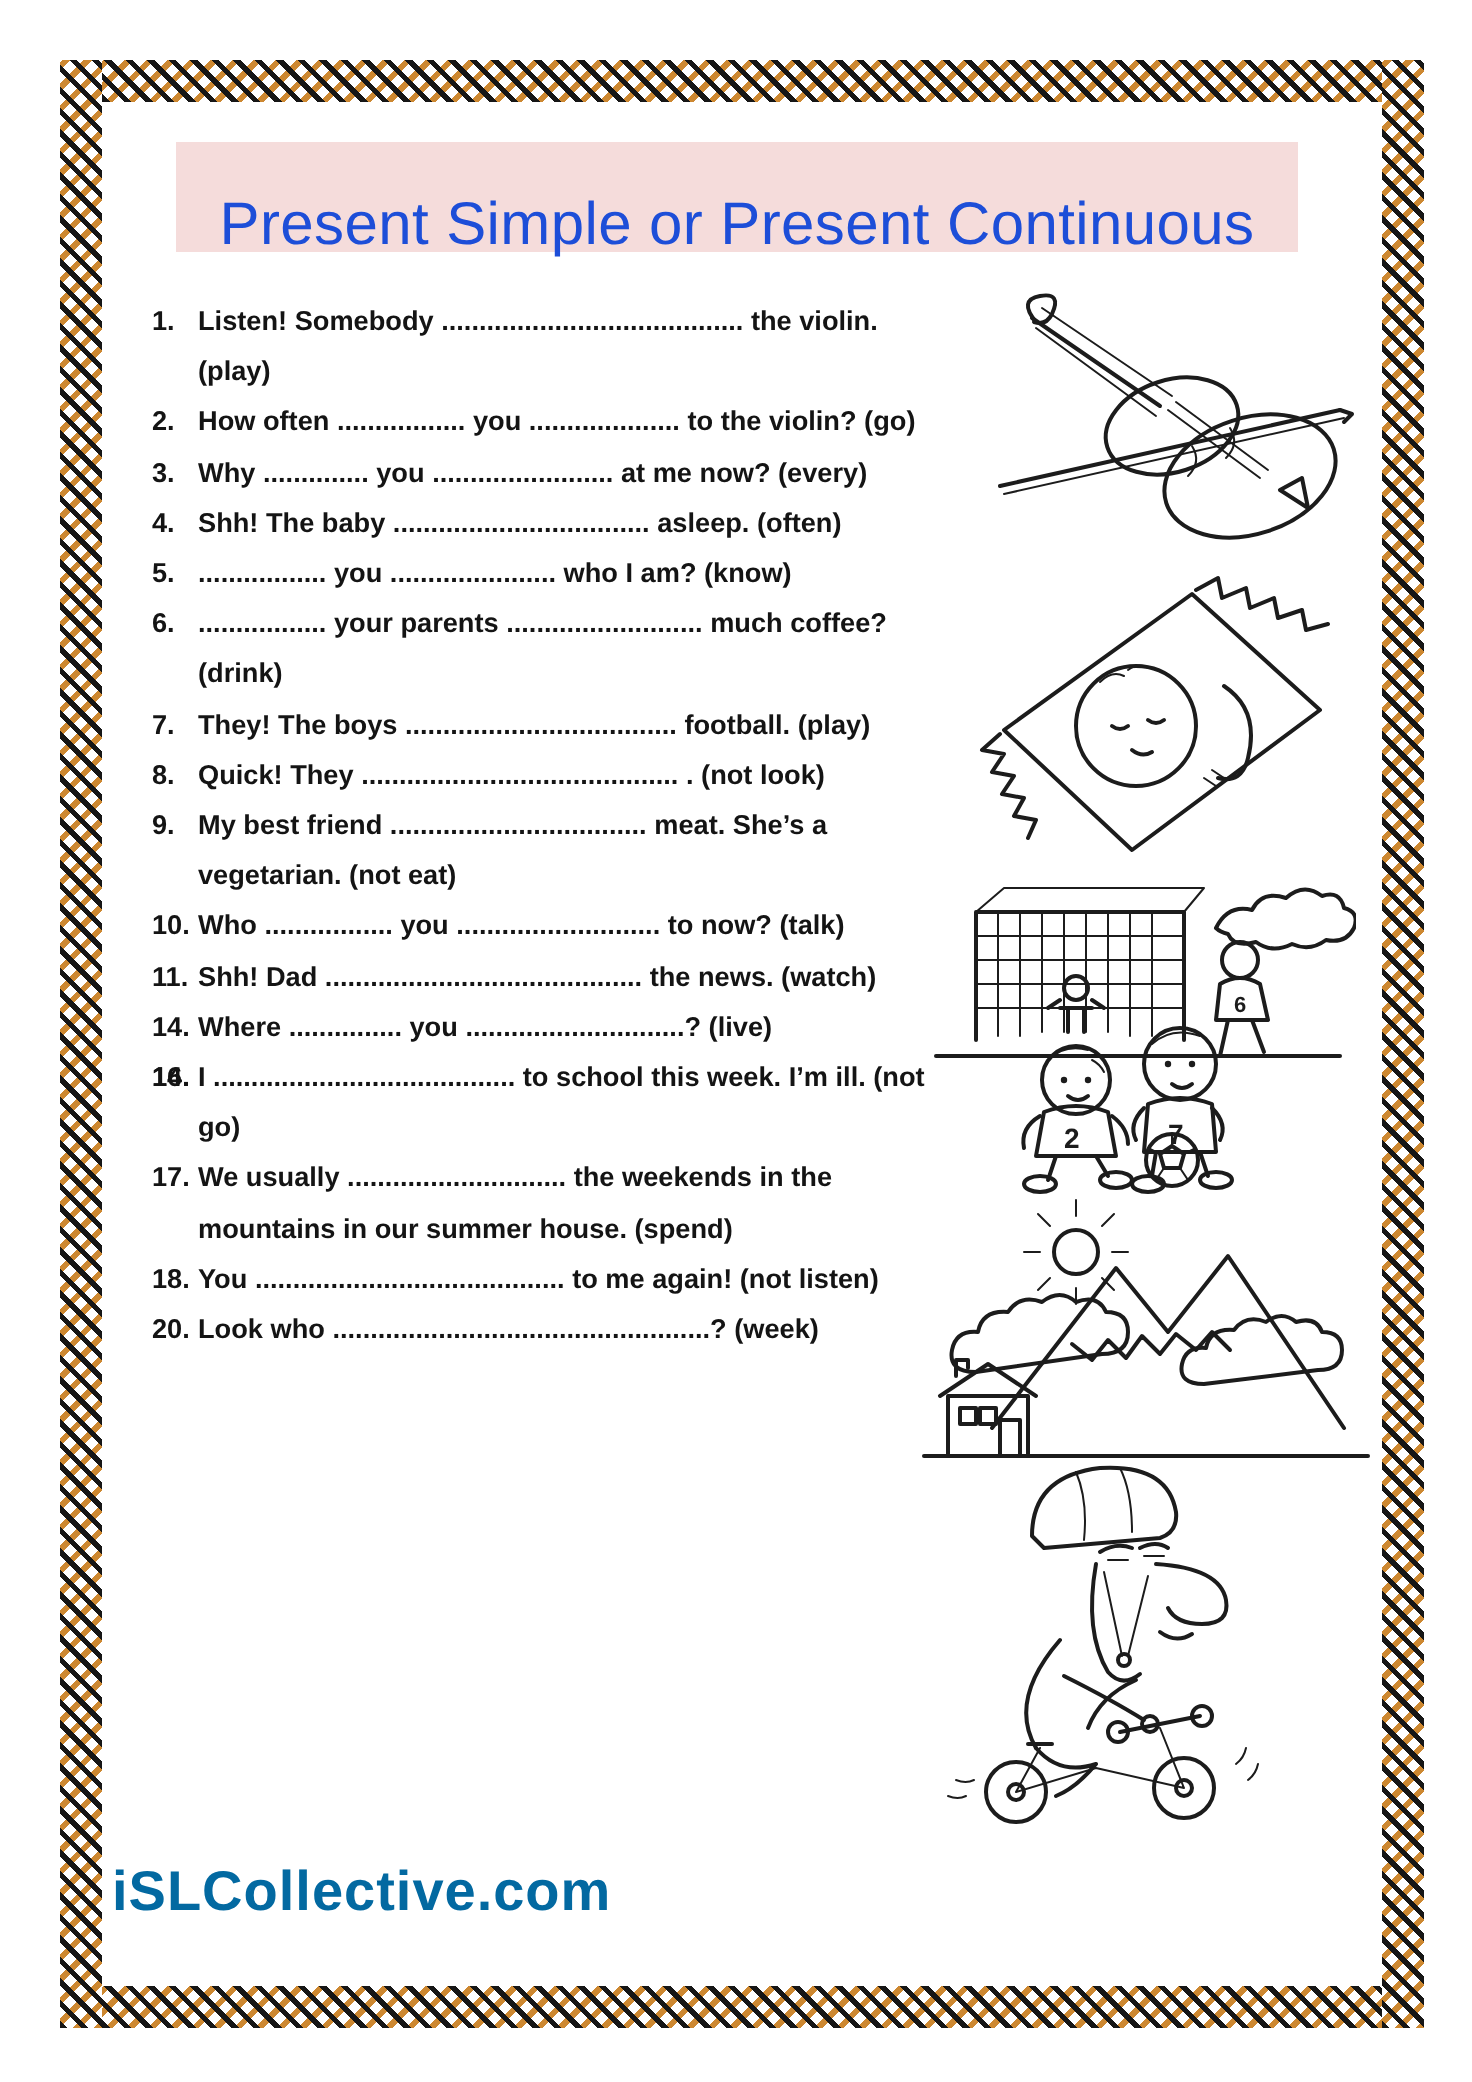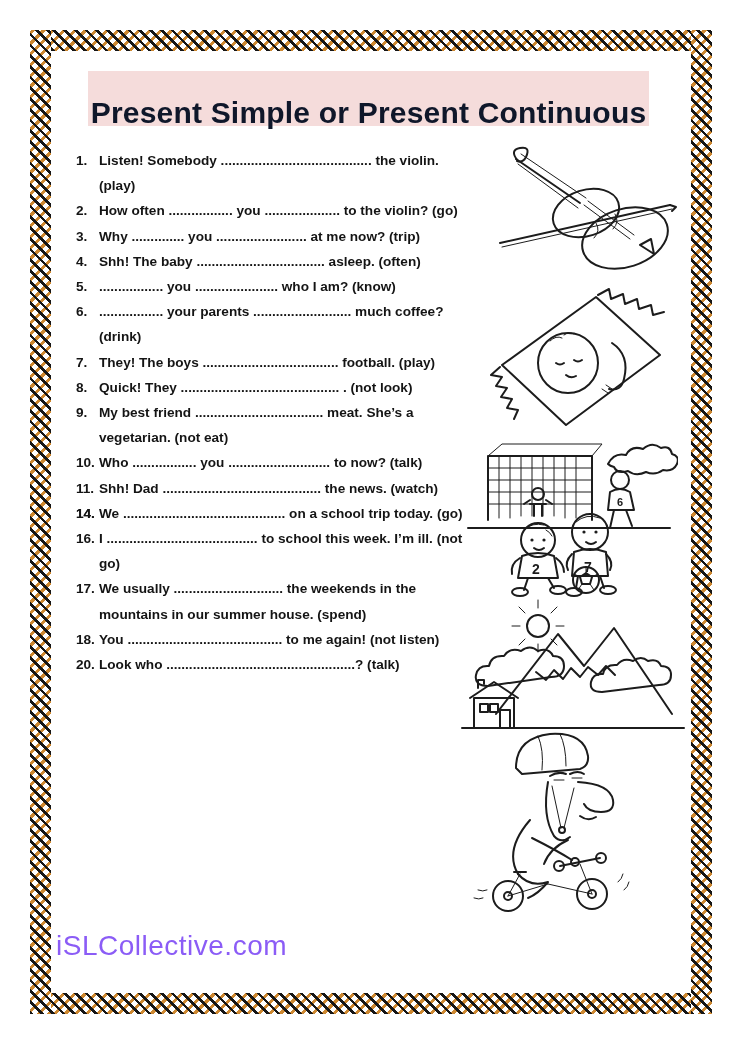--- a/index.html
+++ b/index.html
@@ -18,7 +18,7 @@
 
   .title-banner{position:absolute;left:88px;top:71px;width:561px;height:55px;
         background:#f5dcdb;display:flex;align-items:center;justify-content:center;}
-  .title-banner span{font-size:30px;font-weight:bold;color:#0f172a;letter-spacing:.2px;margin-top:28px;}
+  .title-banner span{font-size:30px;font-weight:normal;color:#1d4ed8;letter-spacing:.2px;margin-top:28px;}
 
   .ex-list{position:absolute;left:76px;top:148px;width:402px;}
   .ex-item{position:relative;padding-left:23px;font-size:13.6px;font-weight:bold;

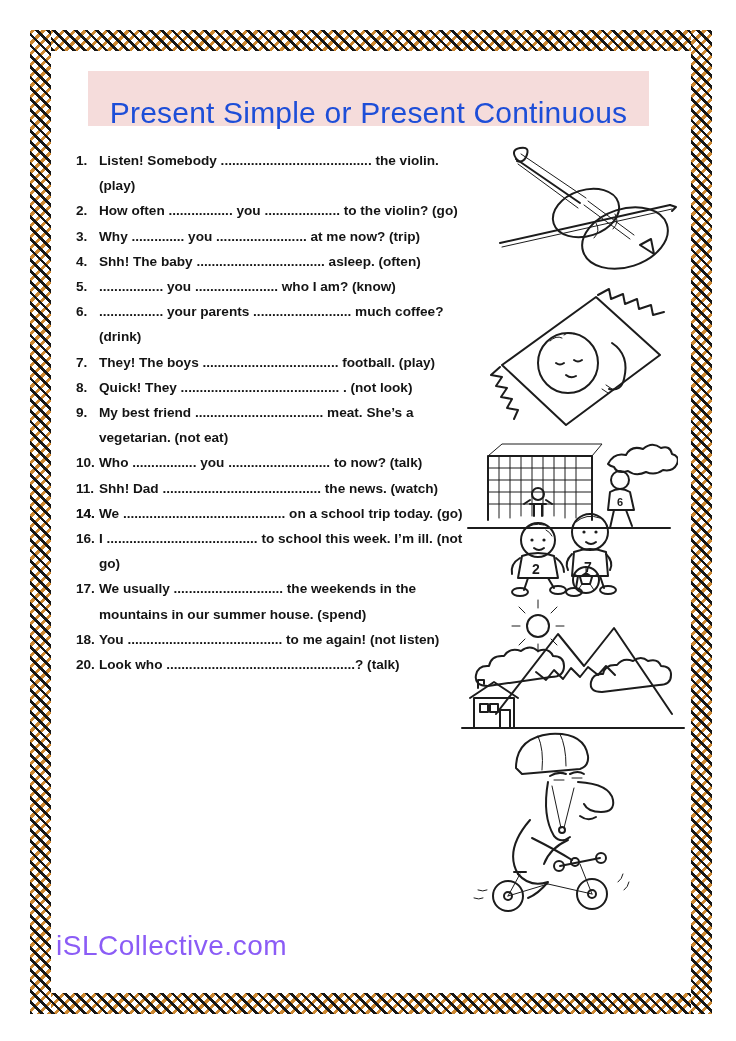--- a/index.html
+++ b/index.html
@@ -51,7 +51,7 @@
   <div class="ex-list">
     <div class="ex-item"><span class="num">1.</span><span>Listen! Somebody ........................................ the violin. (play)</span></div>
     <div class="ex-item"><span class="num">2.</span><span>How often ................. you .................... to the violin? (go)</span></div>
-    <div class="ex-item"><span class="num">3.</span><span>Why .............. you ........................ at me now? (trip)</span></div>
+    <div class="ex-item"><span class="num">3.</span><span>Why .............. you ........................ at me now? (every)</span></div>
     <div class="ex-item"><span class="num">4.</span><span>Shh! The baby .................................. asleep. (often)</span></div>
     <div class="ex-item"><span class="num">5.</span><span>................. you ...................... who I am? (know)</span></div>
     <div class="ex-item"><span class="num">6.</span><span>................. your parents .......................... much coffee? (drink)</span></div>

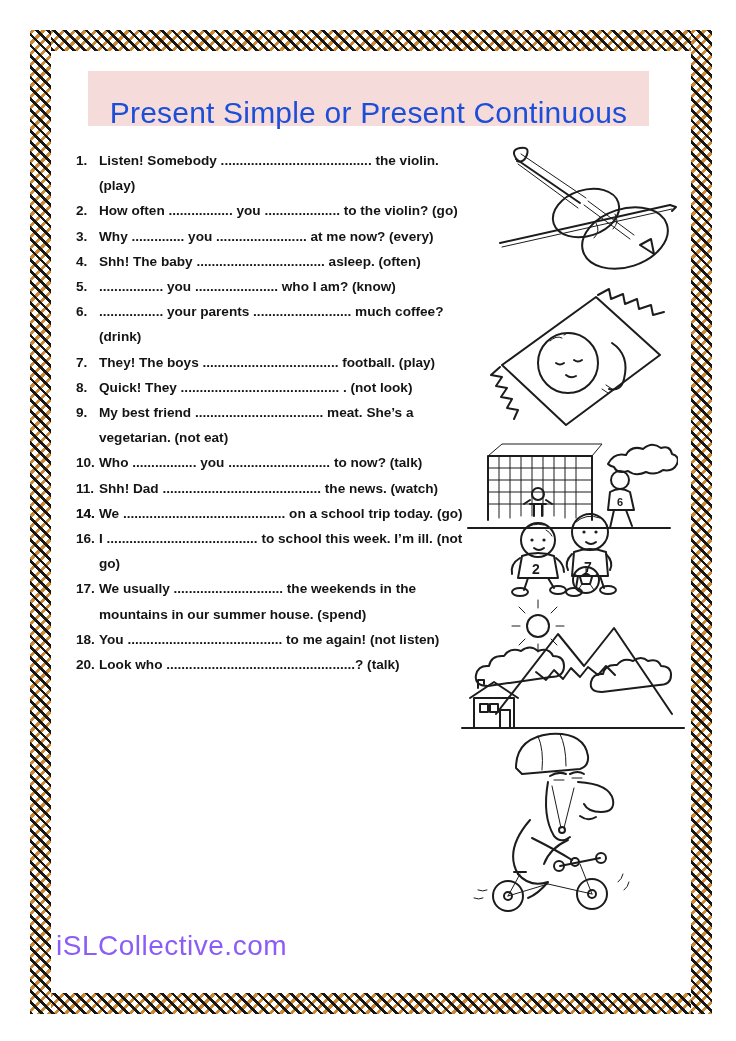--- a/index.html
+++ b/index.html
@@ -60,7 +60,7 @@
     <div class="ex-item"><span class="num">9.</span><span>My best friend .................................. meat. She’s a vegetarian. (not eat)</span></div>
     <div class="ex-item"><span class="num">10.</span><span>Who ................. you ........................... to now? (talk)</span></div>
     <div class="ex-item"><span class="num">11.</span><span>Shh! Dad .......................................... the news. (watch)</span></div>
-    <div class="ex-item"><span class="num">14.</span></div>
+    <div class="ex-item"><span class="num">14.</span><span>Where ............... you .............................? (live)</span></div>
     <div class="ex-item"><span class="num">14.</span><span>We ........................................... on a school trip today. (go)</span></div>
     <div class="ex-item"><span class="num">16.</span><span>I ........................................ to school this week. I’m ill. (not go)</span></div>
     <div class="ex-item"><span class="num">17.</span><span>We usually ............................. the weekends in the mountains in our summer house. (spend)</span></div>

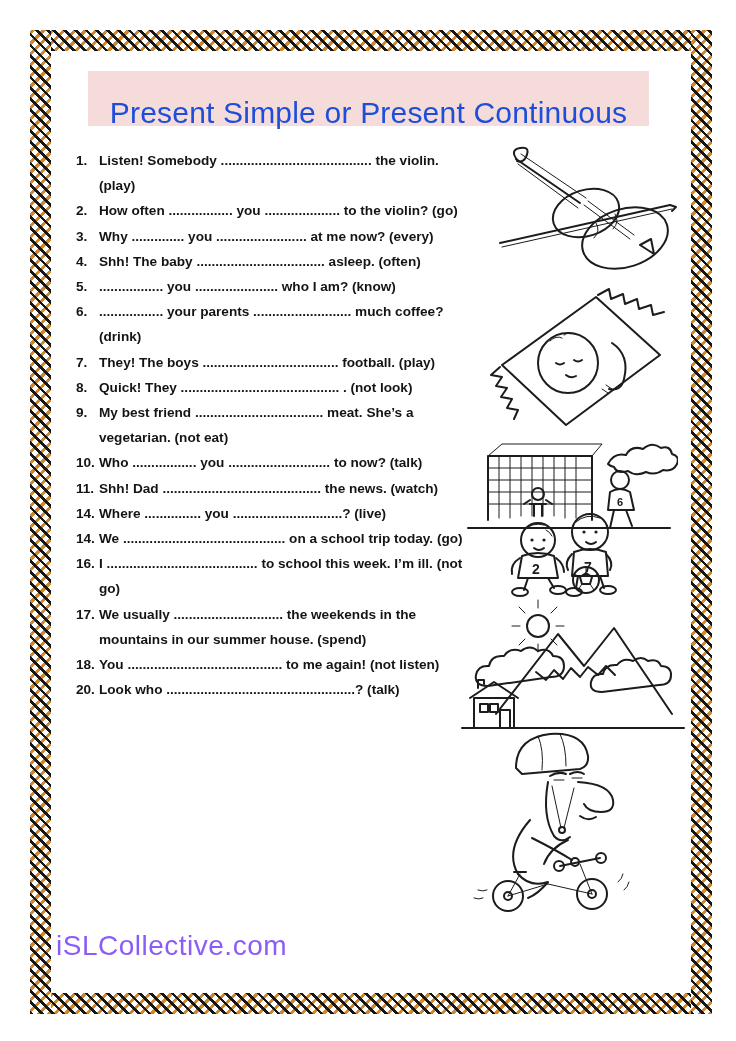--- a/index.html
+++ b/index.html
@@ -61,7 +61,7 @@
     <div class="ex-item"><span class="num">10.</span><span>Who ................. you ........................... to now? (talk)</span></div>
     <div class="ex-item"><span class="num">11.</span><span>Shh! Dad .......................................... the news. (watch)</span></div>
     <div class="ex-item"><span class="num">14.</span><span>Where ............... you .............................? (live)</span></div>
-    <div class="ex-item"><span class="num">14.</span><span>We ........................................... on a school trip today. (go)</span></div>
+    <div class="ex-item"><span class="num">14.</span></div>
     <div class="ex-item"><span class="num">16.</span><span>I ........................................ to school this week. I’m ill. (not go)</span></div>
     <div class="ex-item"><span class="num">17.</span><span>We usually ............................. the weekends in the mountains in our summer house. (spend)</span></div>
     <div class="ex-item"><span class="num">18.</span><span>You ......................................... to me again! (not listen)</span></div>

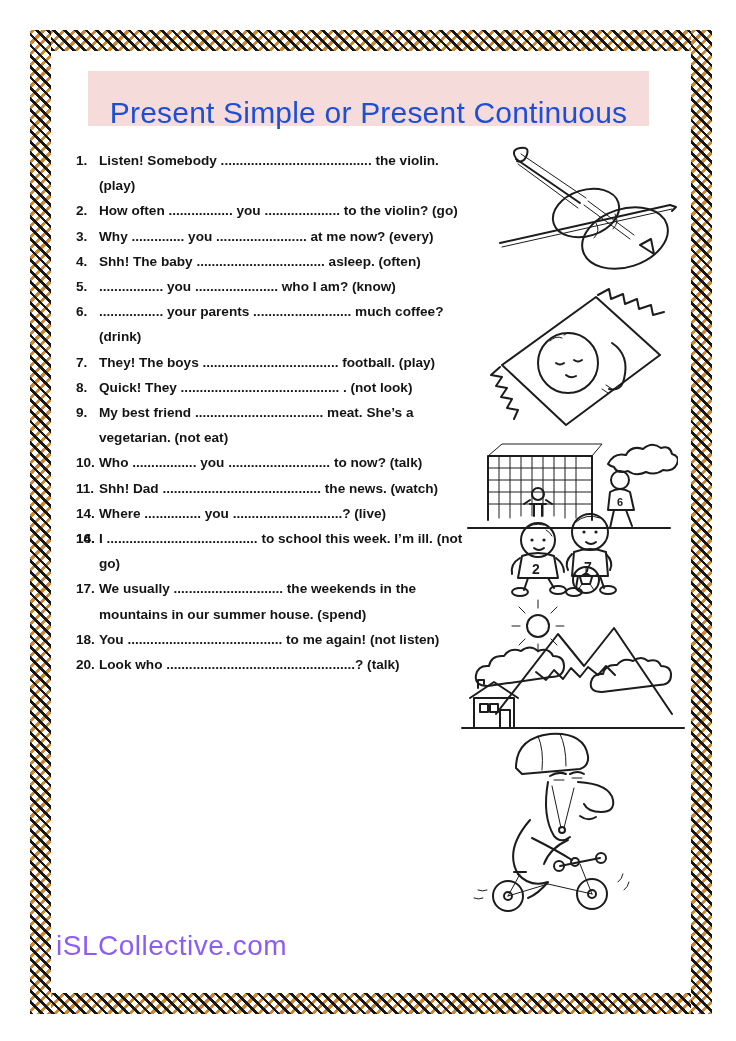--- a/index.html
+++ b/index.html
@@ -65,7 +65,7 @@
     <div class="ex-item"><span class="num">16.</span><span>I ........................................ to school this week. I’m ill. (not go)</span></div>
     <div class="ex-item"><span class="num">17.</span><span>We usually ............................. the weekends in the mountains in our summer house. (spend)</span></div>
     <div class="ex-item"><span class="num">18.</span><span>You ......................................... to me again! (not listen)</span></div>
-    <div class="ex-item"><span class="num">20.</span><span>Look who ..................................................? (talk)</span></div>
+    <div class="ex-item"><span class="num">20.</span><span>Look who ..................................................? (week)</span></div>
   </div>
 
   <div class="illus" style="left:488px;top:143px;">

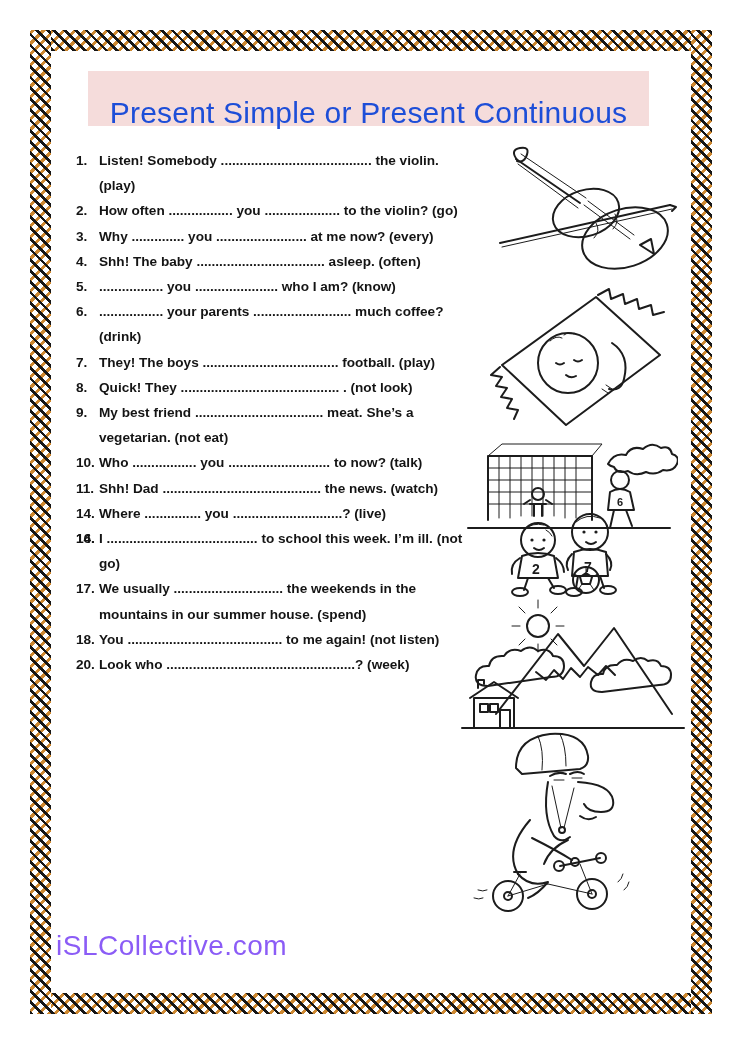--- a/index.html
+++ b/index.html
@@ -31,8 +31,8 @@
   .thin{fill:none;stroke:#1c1c1c;stroke-width:1;stroke-linecap:round;stroke-linejoin:round;}
   .svgtxt{font-family:"Liberation Sans",sans-serif;font-weight:bold;fill:#1c1c1c;}
 
-  .footer{position:absolute;left:56px;top:930px;font-size:28px;font-weight:normal;
-        color:#8b5cf6;letter-spacing:.5px;}
+  .footer{position:absolute;left:56px;top:930px;font-size:28px;font-weight:bold;
+        color:#0369a1;letter-spacing:.5px;}
 </style>
 </head>
 <body>

